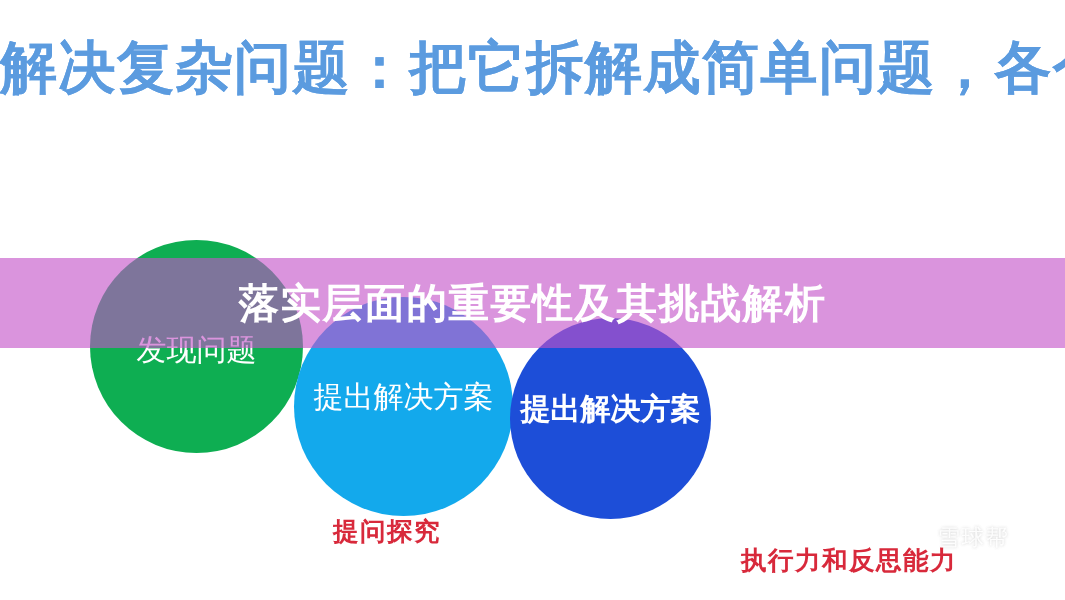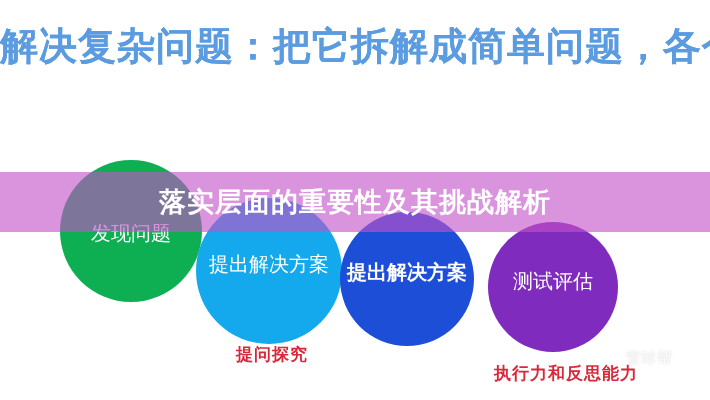--- a/index.html
+++ b/index.html
@@ -145,9 +145,6 @@
   <div class="circle" id="circle-blue">
     <span class="c-label">提出解决方案</span>
   </div>
-  <div class="circle" id="circle-purple">
-    <span class="c-label">测试评估</span>
-  </div>
 
   <div class="red-label" id="label-inquiry">提问探究</div>
   <div class="red-label" id="label-execution">执行力和反思能力</div>

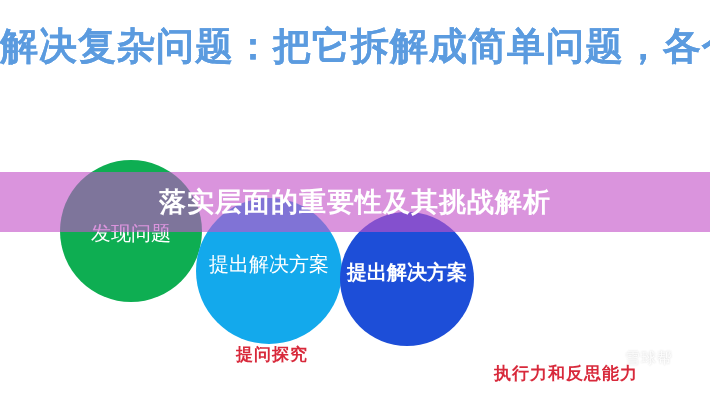--- a/index.html
+++ b/index.html
@@ -79,7 +79,7 @@
   }
   #label-curiosity   { left: 76px;  top: 115px; }
   #label-imagination { left: 362px; top: 152px; }
-  #label-inquiry     { left: 236px; top: 343px; }
+  #label-inquiry     { left: 222px; top: 343px; }
   #label-execution   { left: 494px; top: 362px; }
 
   

